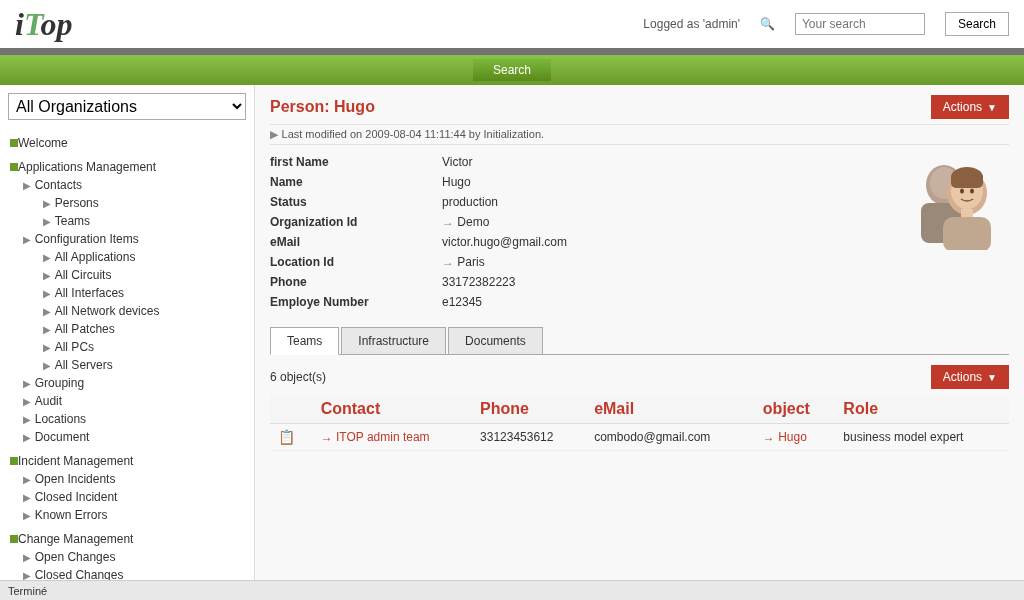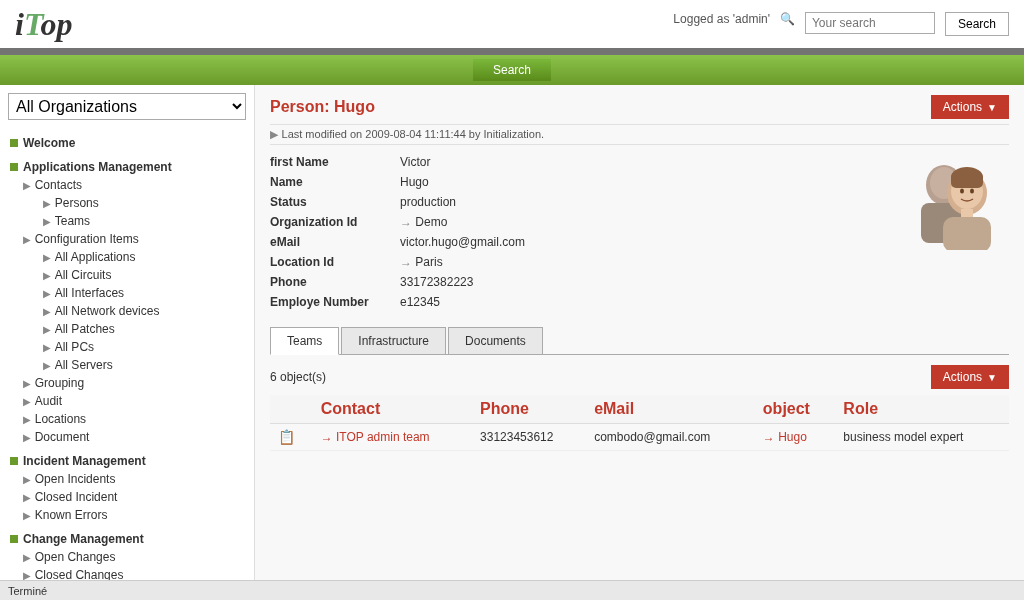--- a/index.html
+++ b/index.html
@@ -25,8 +25,8 @@
     #logo span { color: #6a6; }
     #header-right {
       display: flex;
-      align-items: flex-start;
-      gap: 10px;
+      align-items: center;
+      gap: 20px;
     }
     #logged-as { color: #555; font-size: 12px; }
     #search-icon-header { color: #555; font-size: 12px; }

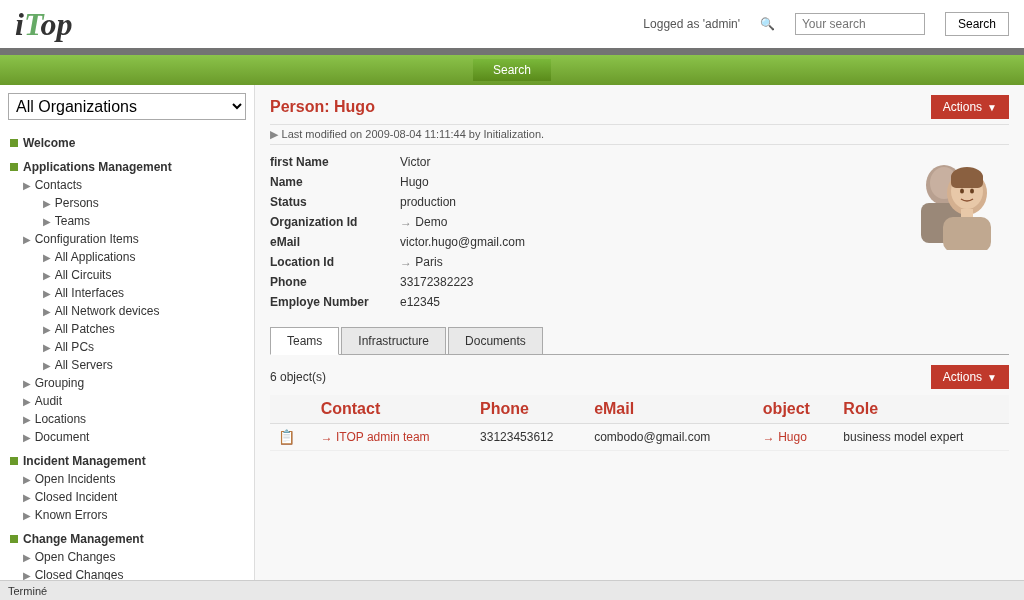--- a/index.html
+++ b/index.html
@@ -92,9 +92,8 @@
     .nav-section-title {
       display: flex;
       align-items: center;
-      gap: 5px;
       padding: 2px 10px;
-      font-weight: bold;
+      font-weight: normal;
       font-size: 12px;
       cursor: pointer;
       color: #333;

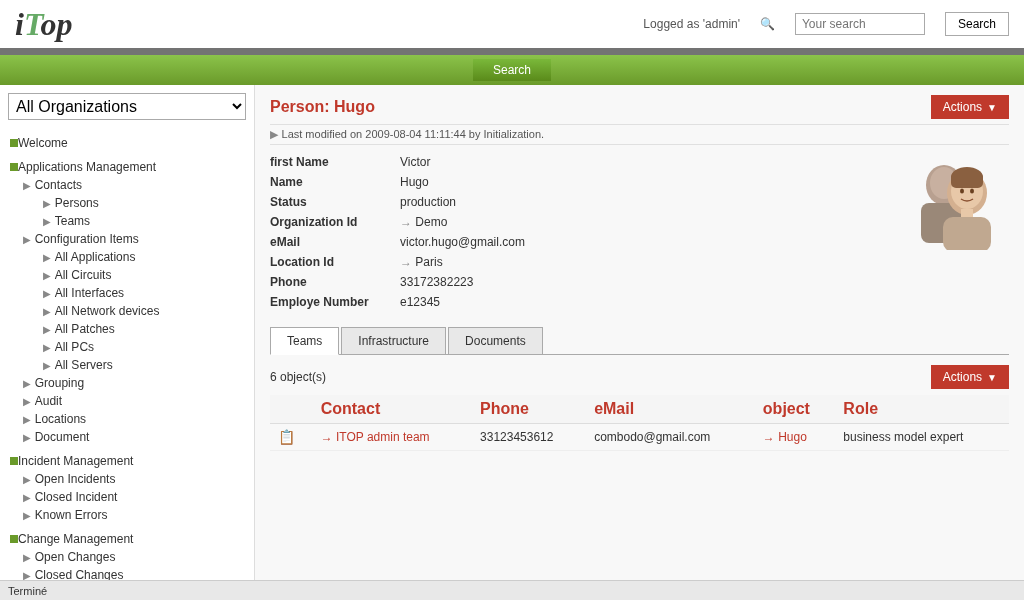--- a/index.html
+++ b/index.html
@@ -169,6 +169,7 @@
     .field-row {
       display: flex;
       margin-bottom: 6px;
+      gap: 42px;
     }
     .field-label {
       width: 130px;

